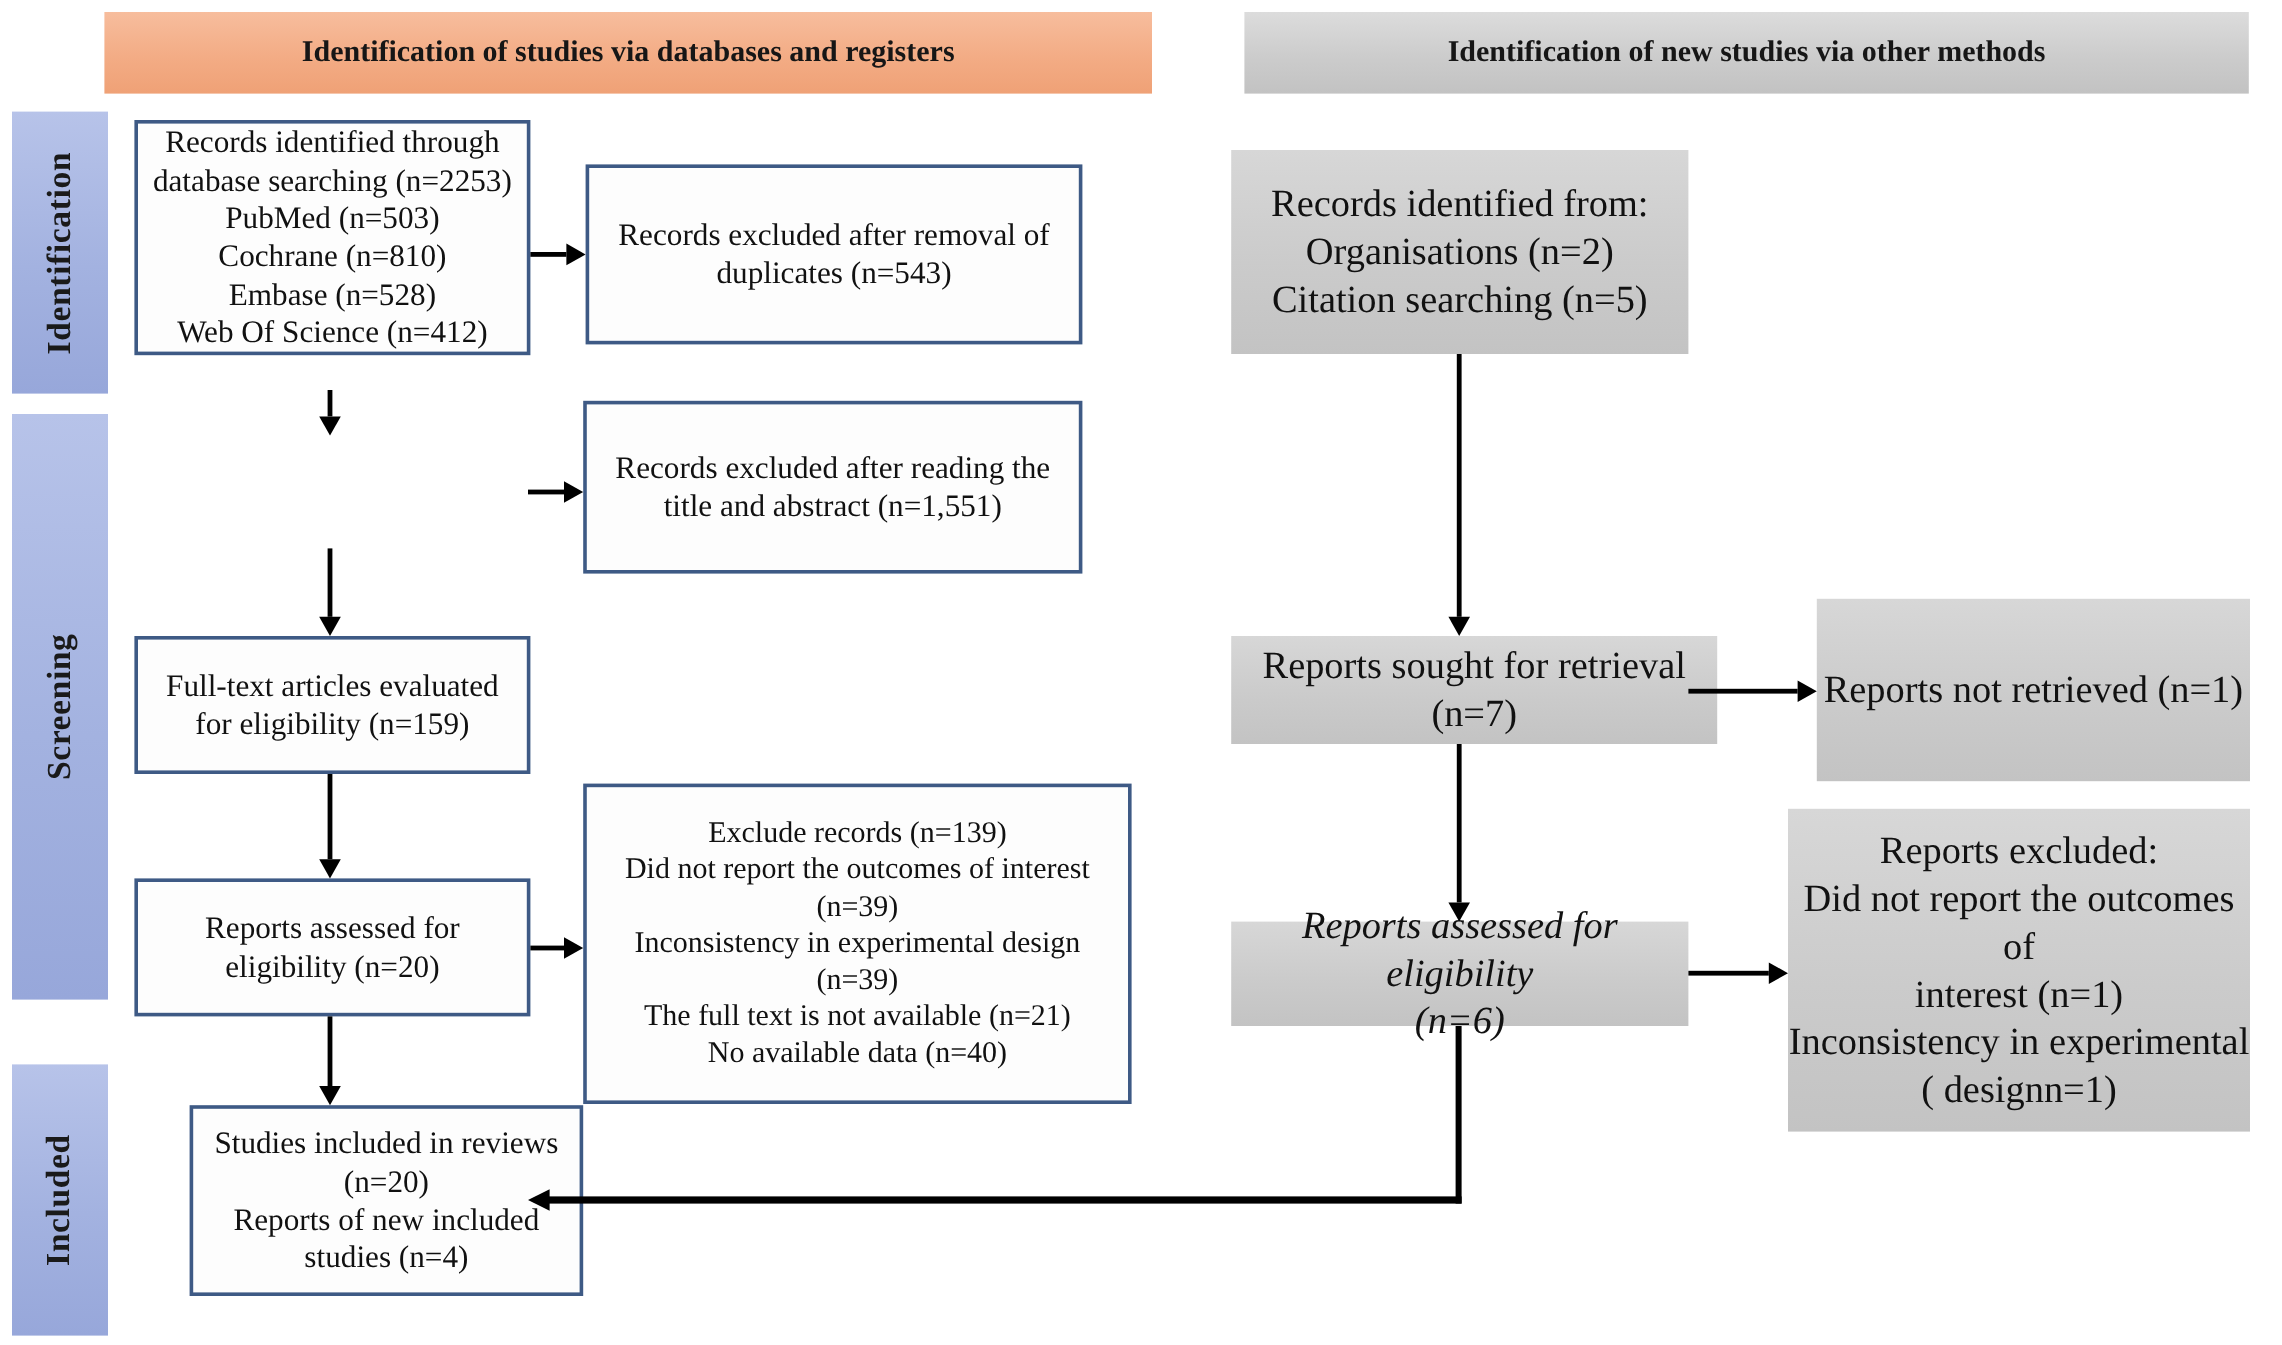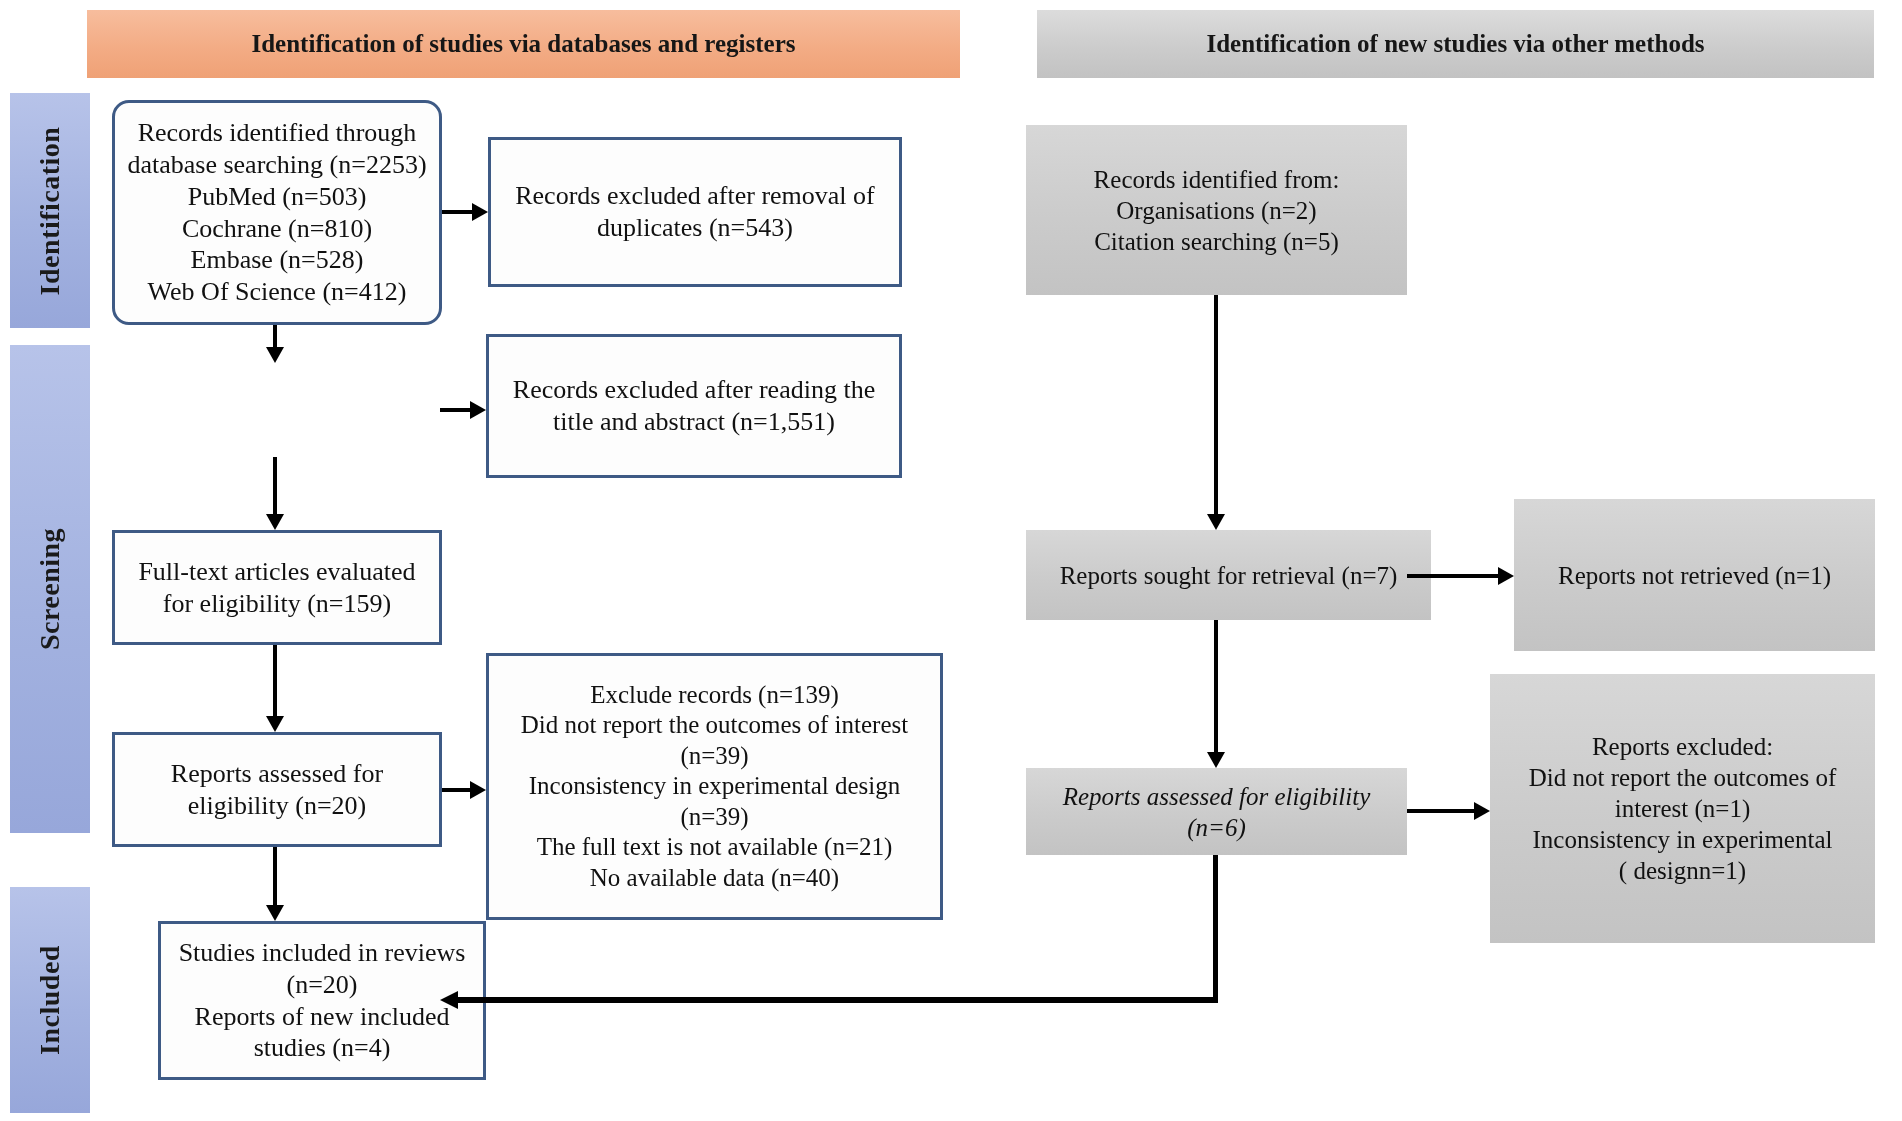--- a/index.html
+++ b/index.html
@@ -108,7 +108,7 @@
     <span class="vtext">Included</span>
   </div>
 
-  <div class="wbox" style="left:112px; top:100px; width:330px; height:225px;border-radius:17px;">Records identified through
+  <div class="wbox" style="left:112px; top:100px; width:330px; height:196px;">Records identified through
 database searching (n=2253)
 PubMed (n=503)
 Cochrane (n=810)

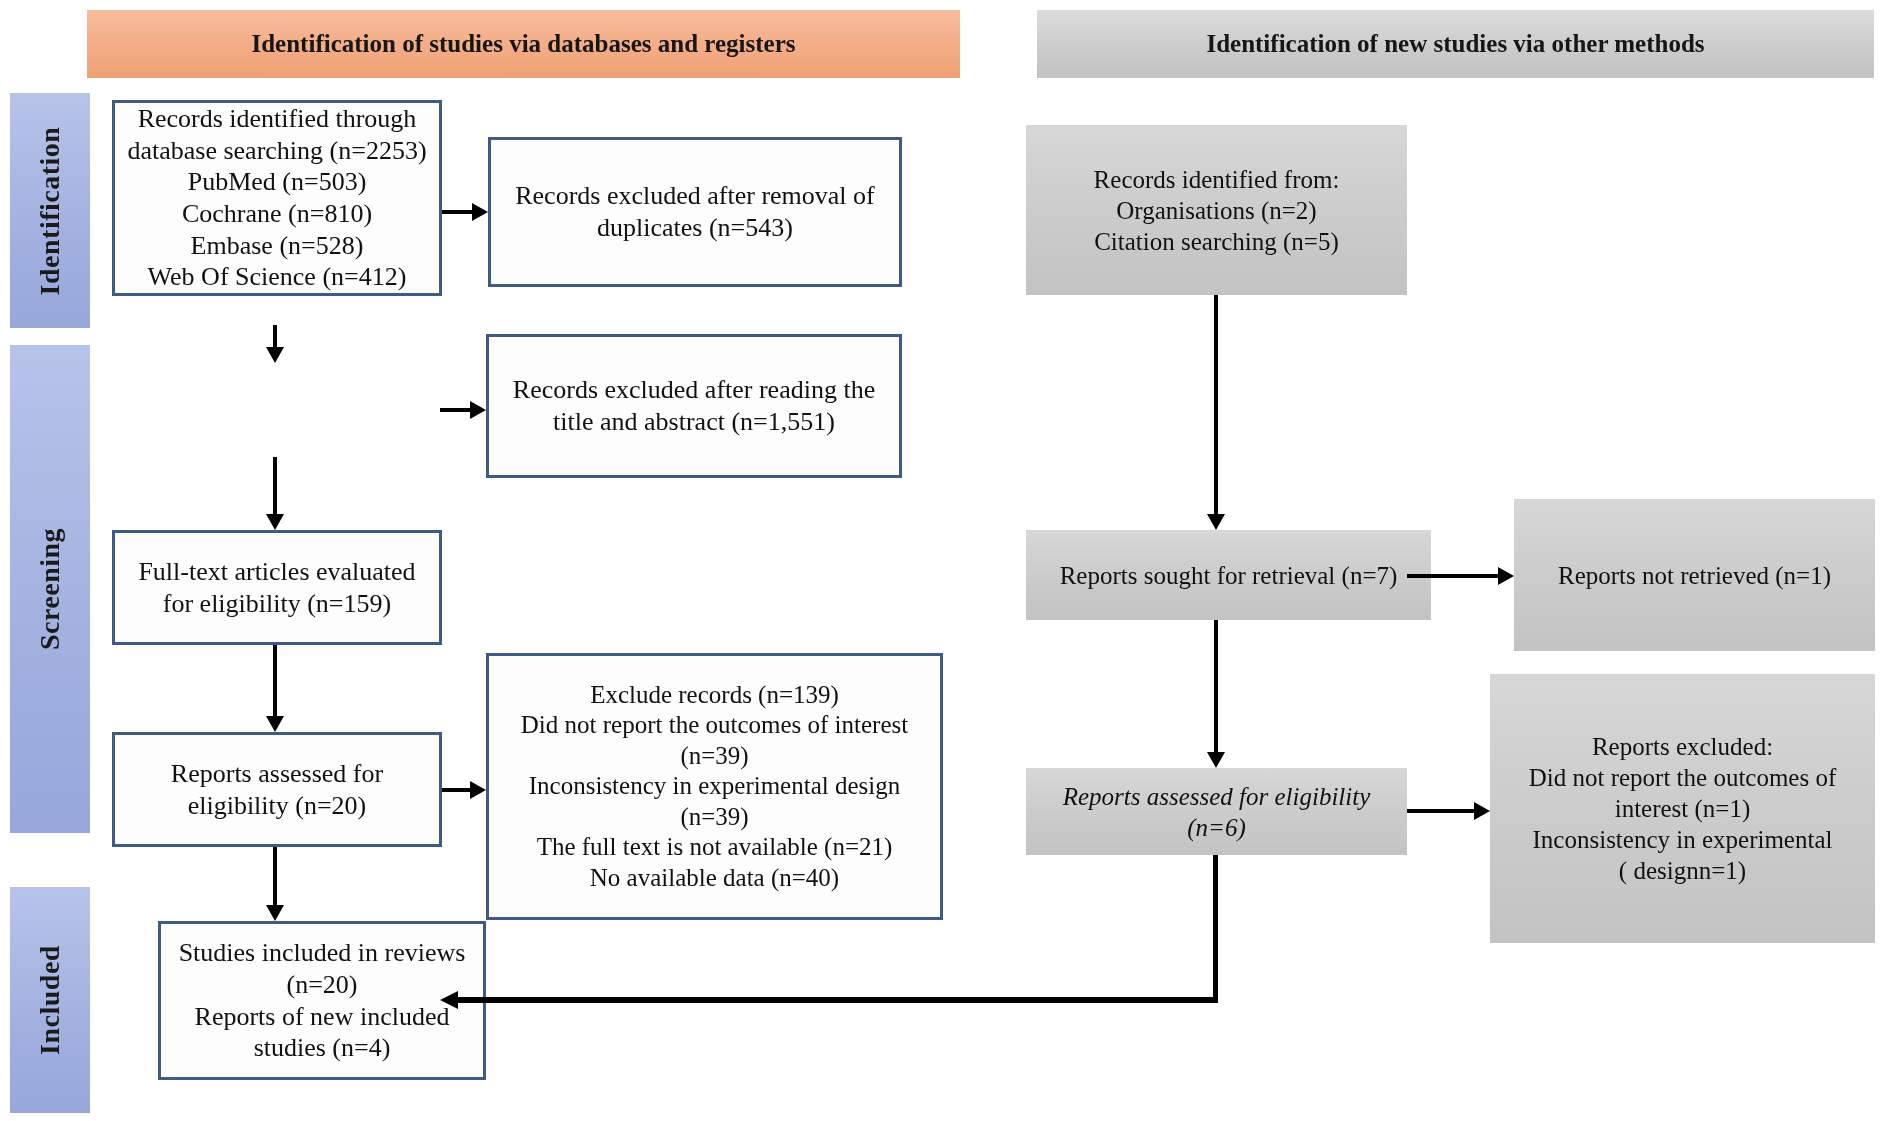--- a/index.html
+++ b/index.html
@@ -64,7 +64,7 @@
     justify-content: center;
     text-align: center;
     white-space: pre-line;
-    font-size: 25px;
+    font-size: 32px;
     line-height: 1.24;
   }
   .stem-v { position: absolute; width: 4px; background: #000; }

